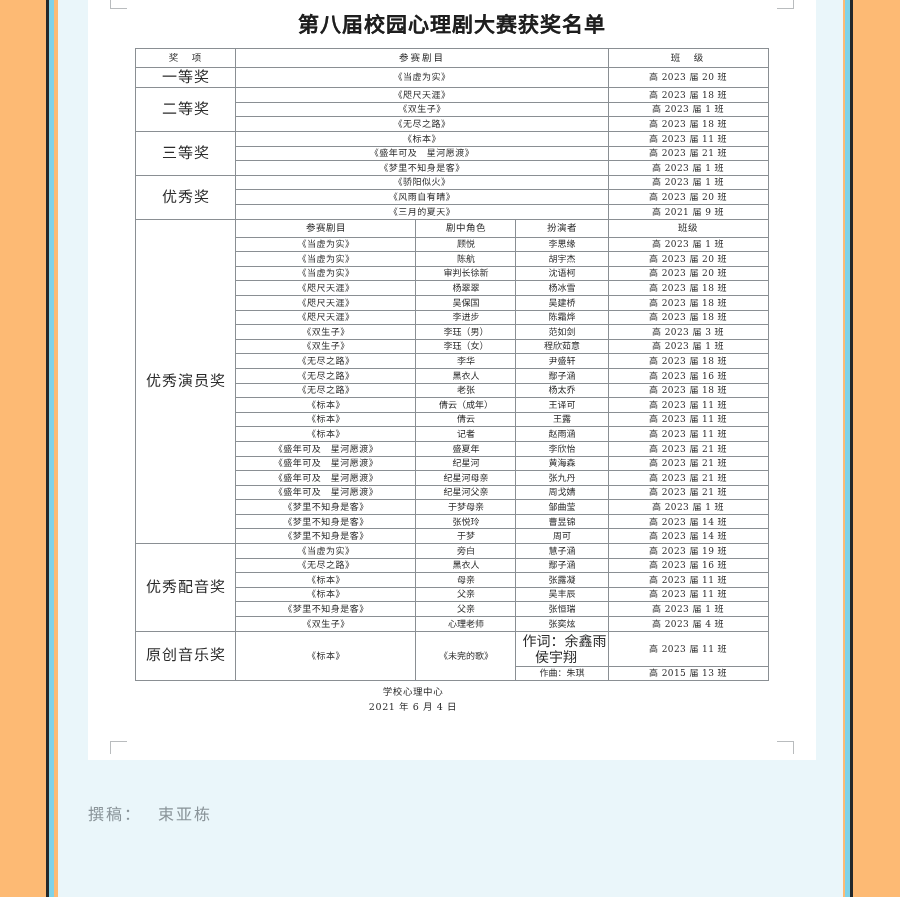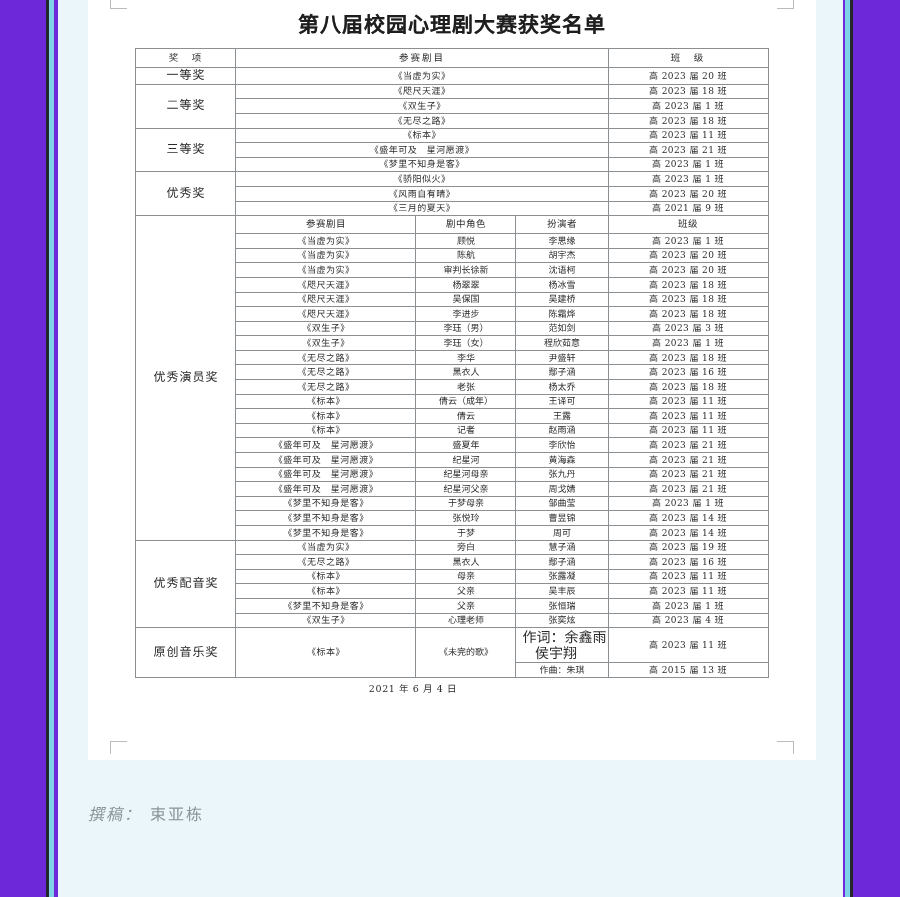--- a/index.html
+++ b/index.html
@@ -19,7 +19,7 @@
     position: relative;
     width: 900px;
     height: 897px;
-    background: #6d28d9;
+    background: #fdba74;
   }
 
   .edge-rail {

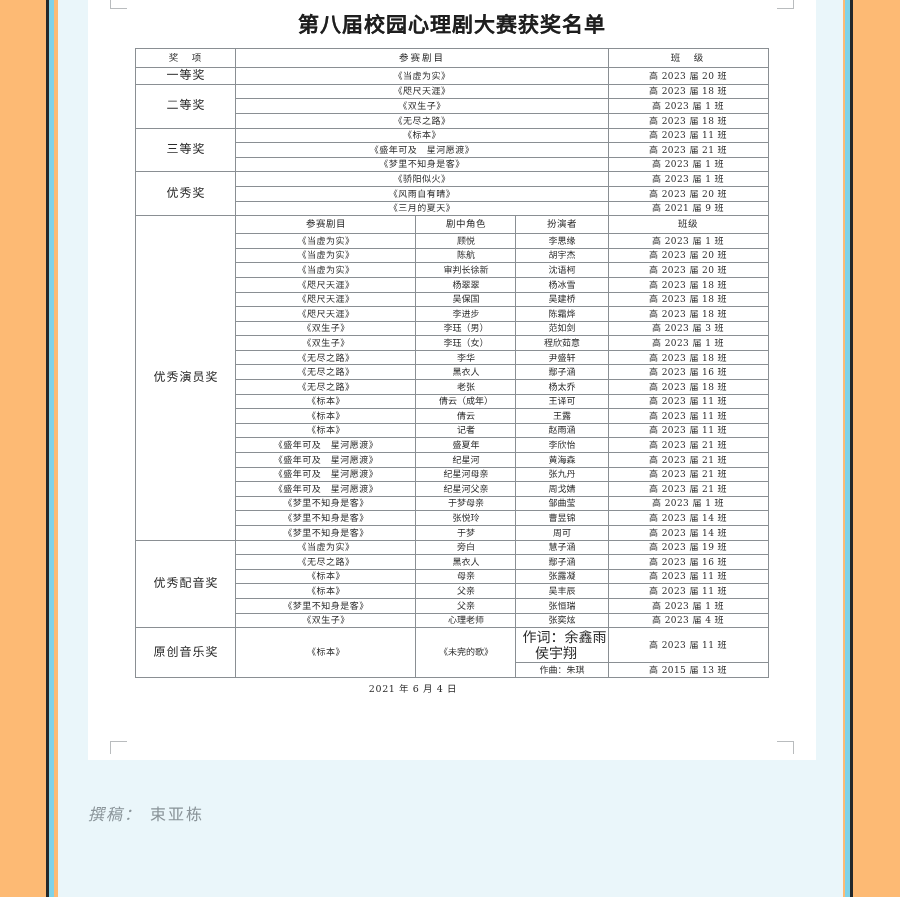--- a/index.html
+++ b/index.html
@@ -135,7 +135,7 @@
   }
   .award-cell {
     font-weight: normal;
-    font-size: 12px;
+    font-size: 15px;
     letter-spacing: 1px;
   }
   .row-h { height: 14.6px; }

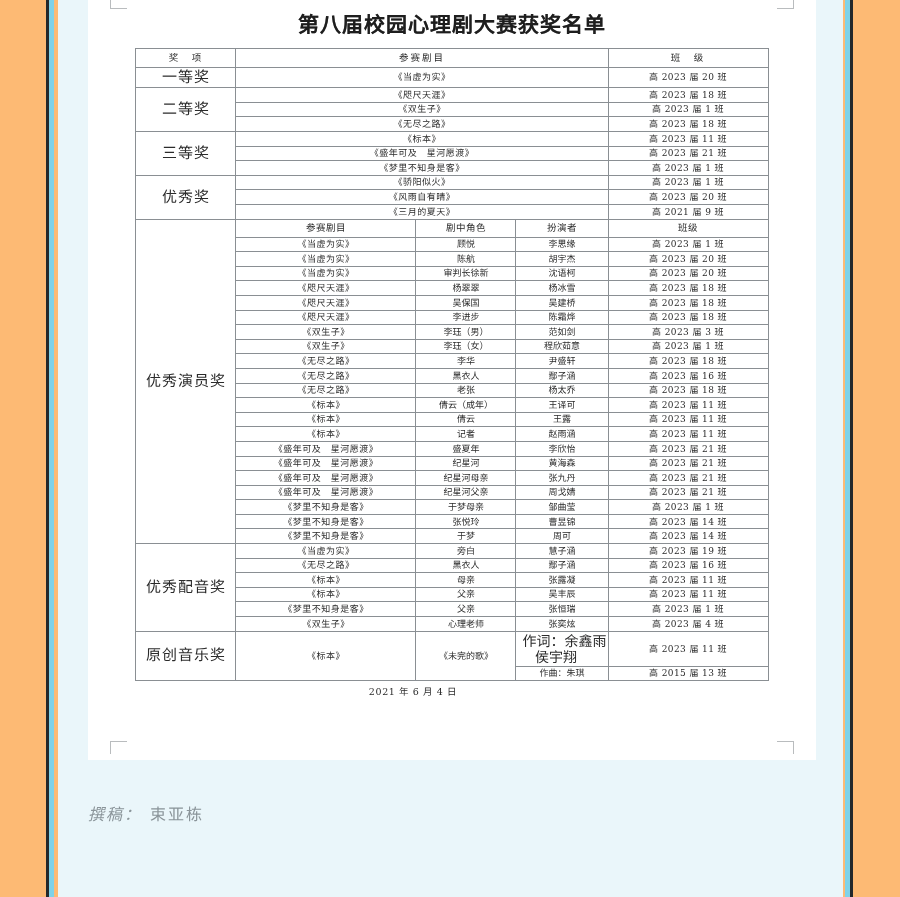--- a/index.html
+++ b/index.html
@@ -456,6 +456,7 @@
         </table>
 
         <div class="sign-block">
+          <div class="sign-line">学校心理中心</div>
           <div class="sign-line">2021 年 6 月 4 日</div>
         </div>
 

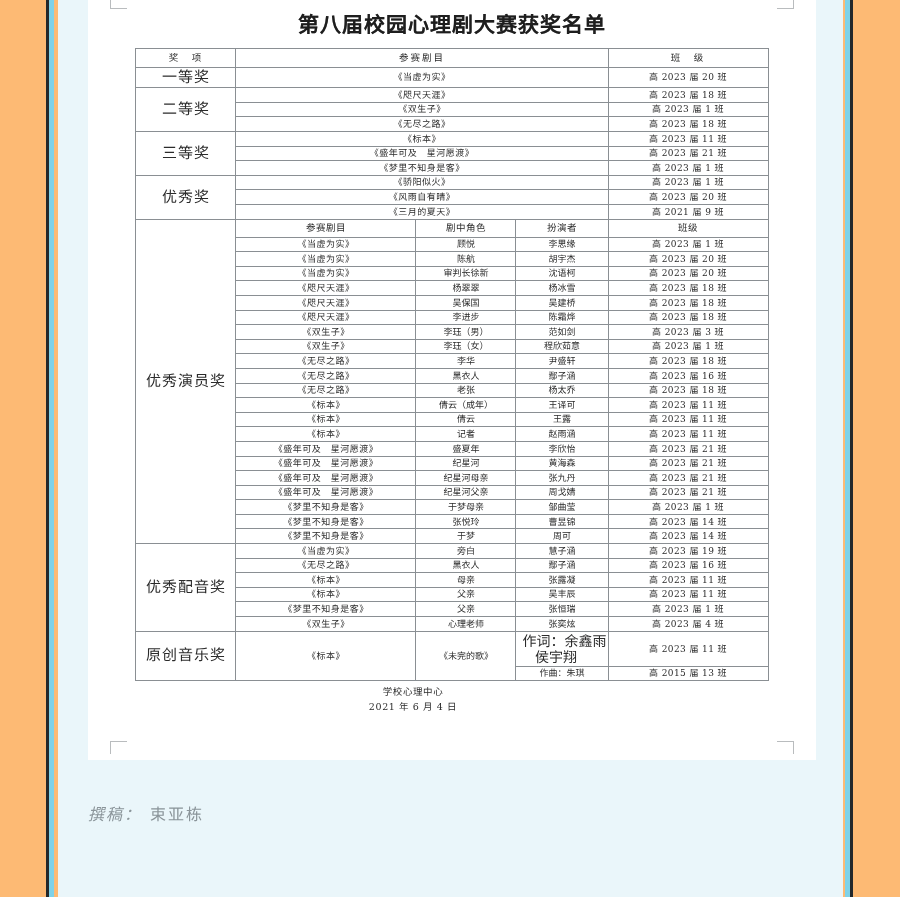--- a/index.html
+++ b/index.html
@@ -172,7 +172,7 @@
     font-family: "DejaVu Sans", "Liberation Sans", sans-serif;
   }
   .credits .credit-row { white-space: nowrap; }
-  .credits .credit-label { margin-right: 8px; font-style: italic; }
+  .credits .credit-label { margin-right: 16px; }
 </style>
 </head>
 <body>

